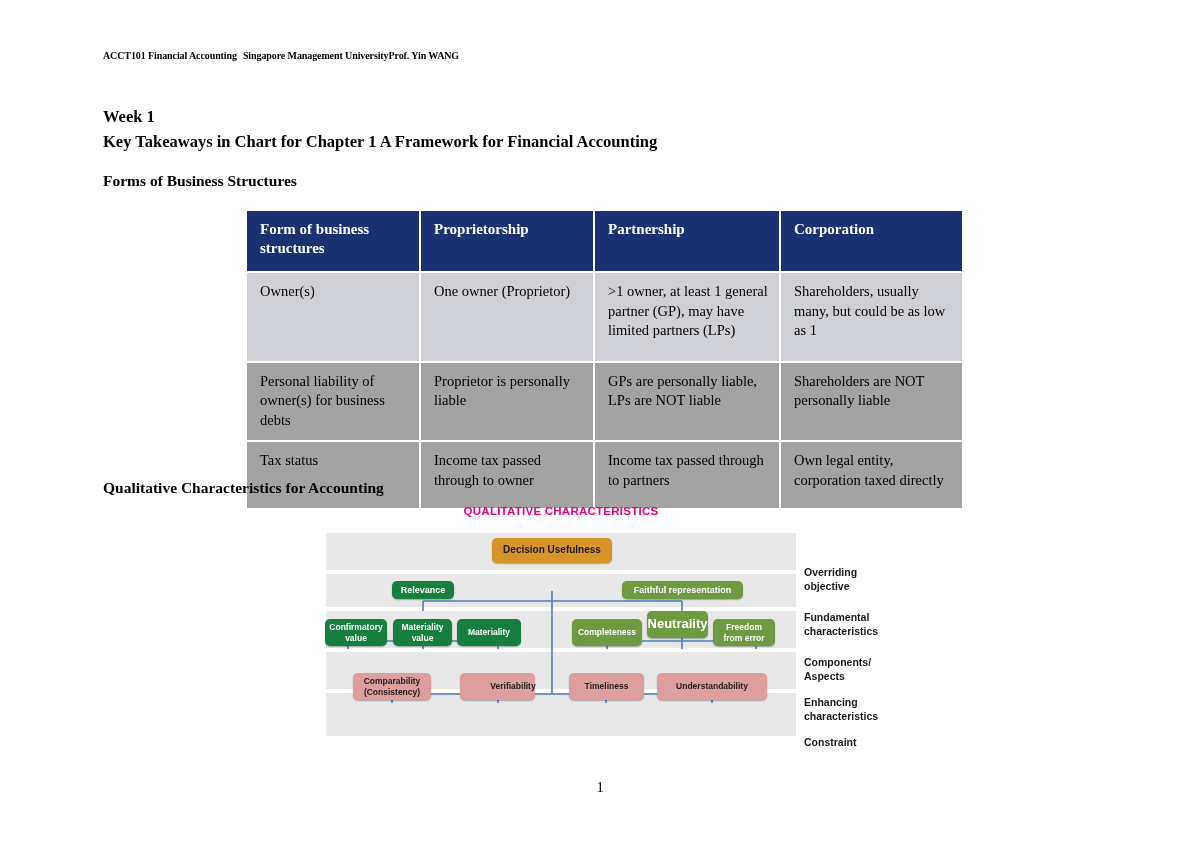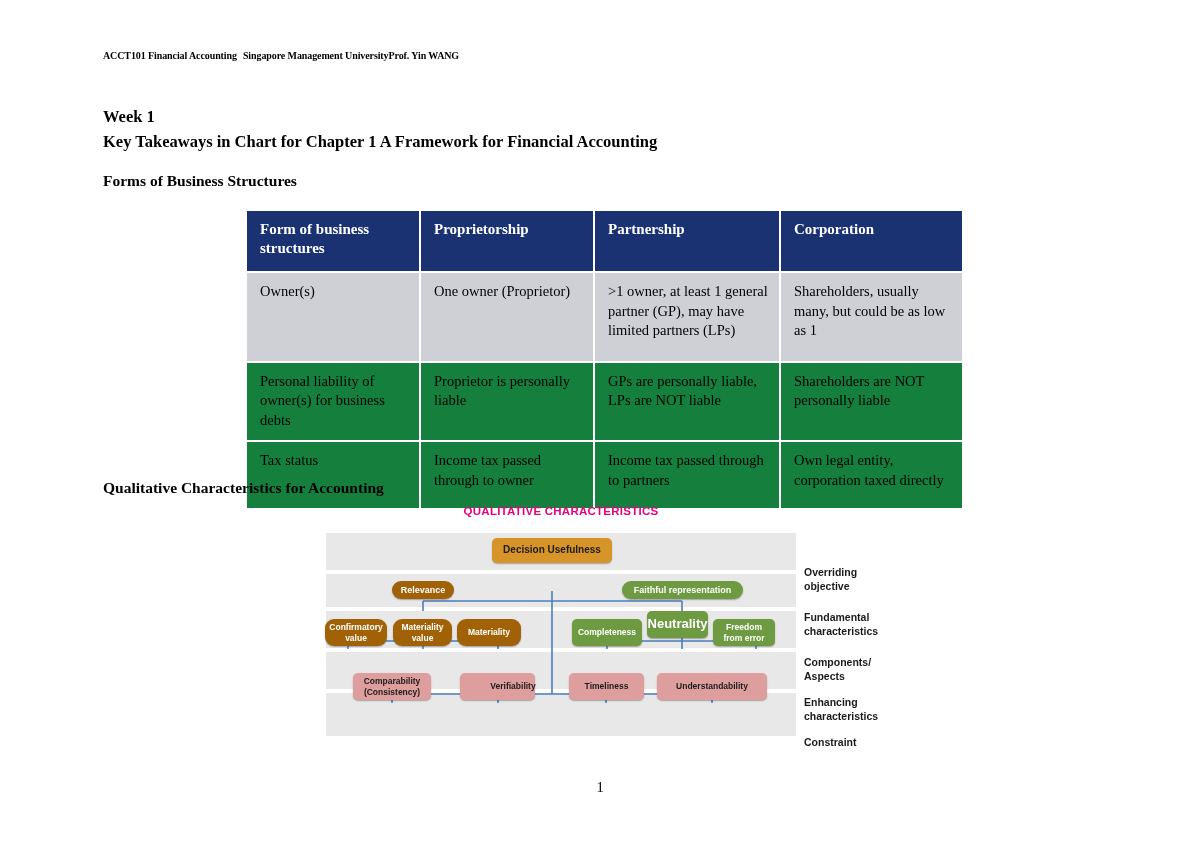--- a/index.html
+++ b/index.html
@@ -84,7 +84,7 @@
     line-height: 19.5px;
   }
   .struct-table tr.row-shaded td { background: #cfd0d6; }
-  .struct-table tr.row-light  td { background: #15803d; margin-left: 20px; }
+  .struct-table tr.row-light  td { background: #a3a3a3; margin-left: 20px; }
   .struct-table tr.row-shaded td { padding-bottom: 20px; }
   .struct-table tr.row-tax td { padding-bottom: 18px; }
 

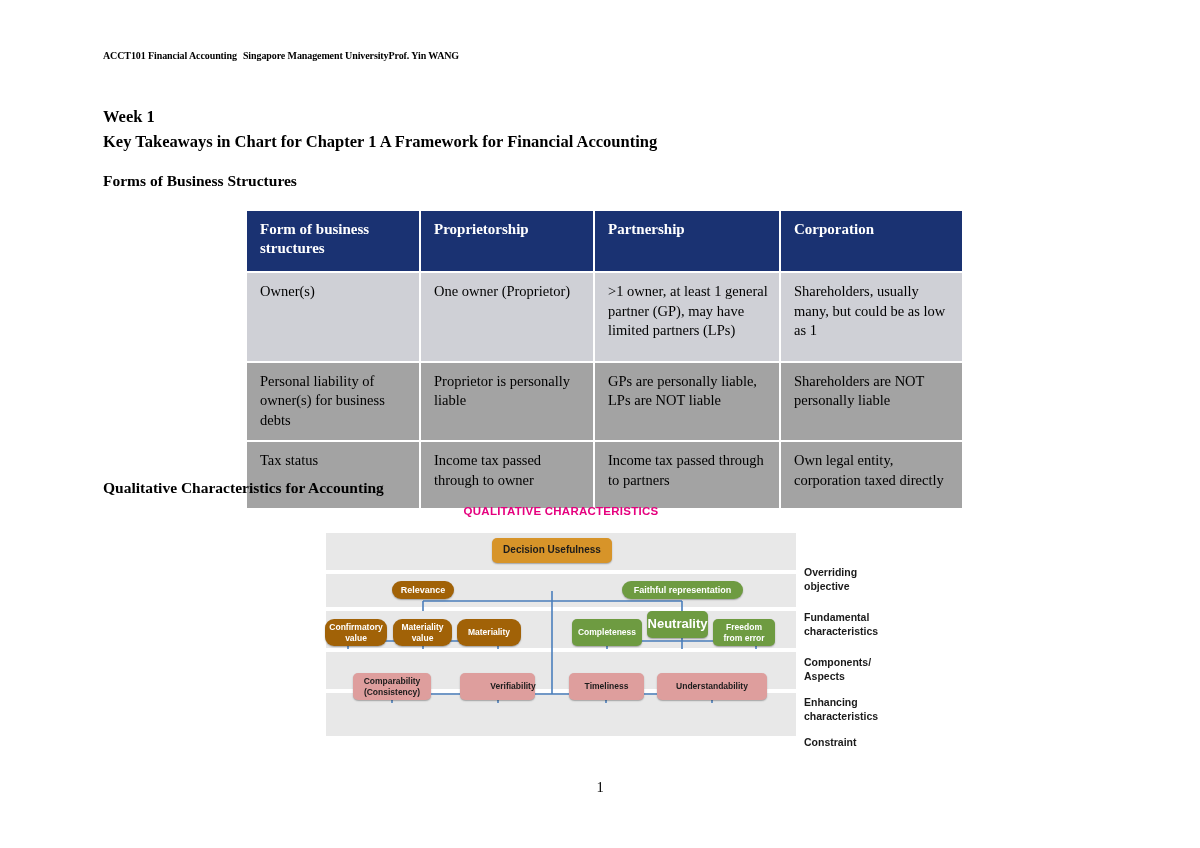--- a/index.html
+++ b/index.html
@@ -167,7 +167,7 @@
     z-index: 3;
   }
   .node.orange { background: #D79429; color: #1c1c1c; }
-  .node.blue   { background: #a16207; color: #ffffff; border-radius: 9px; }
+  .node.blue   { background: #15803d; color: #ffffff; }
   .node.green  { background: #6E9B41; color: #ffffff; }
   .node.pink   { background: #DE9E9D; color: #1c1c1c; }
 

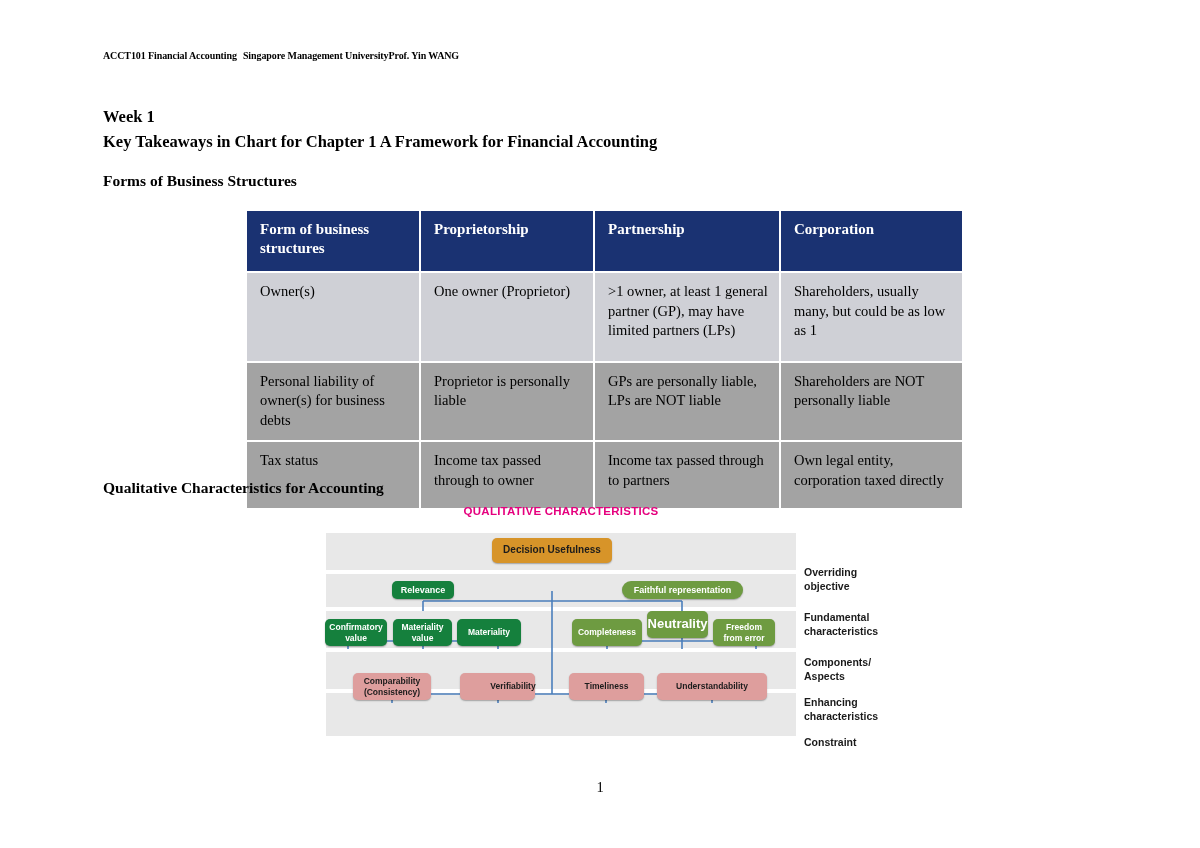--- a/index.html
+++ b/index.html
@@ -293,7 +293,7 @@
     <div class="node orange" style="left:166px; top:5px; width:120px; height:25px; font-size:10px;">Decision Usefulness</div>
 
     <div class="node blue" style="left:66px; top:48px; width:62px; height:18px; font-size:9px;">Relevance</div>
-    <div class="node green" style="left:296px; top:48px; width:121px; height:18px; font-size:9px;border-radius:9px;">Faithful representation</div>
+    <div class="node green" style="left:296px; top:48px; width:121px; height:18px; font-size:9px;">Faithful representation</div>
 
     <div class="node blue" style="left:-1px; top:86px; width:62px; height:27px; font-size:8.5px; flex-direction:column;">
       <span>Confirmatory</span>

